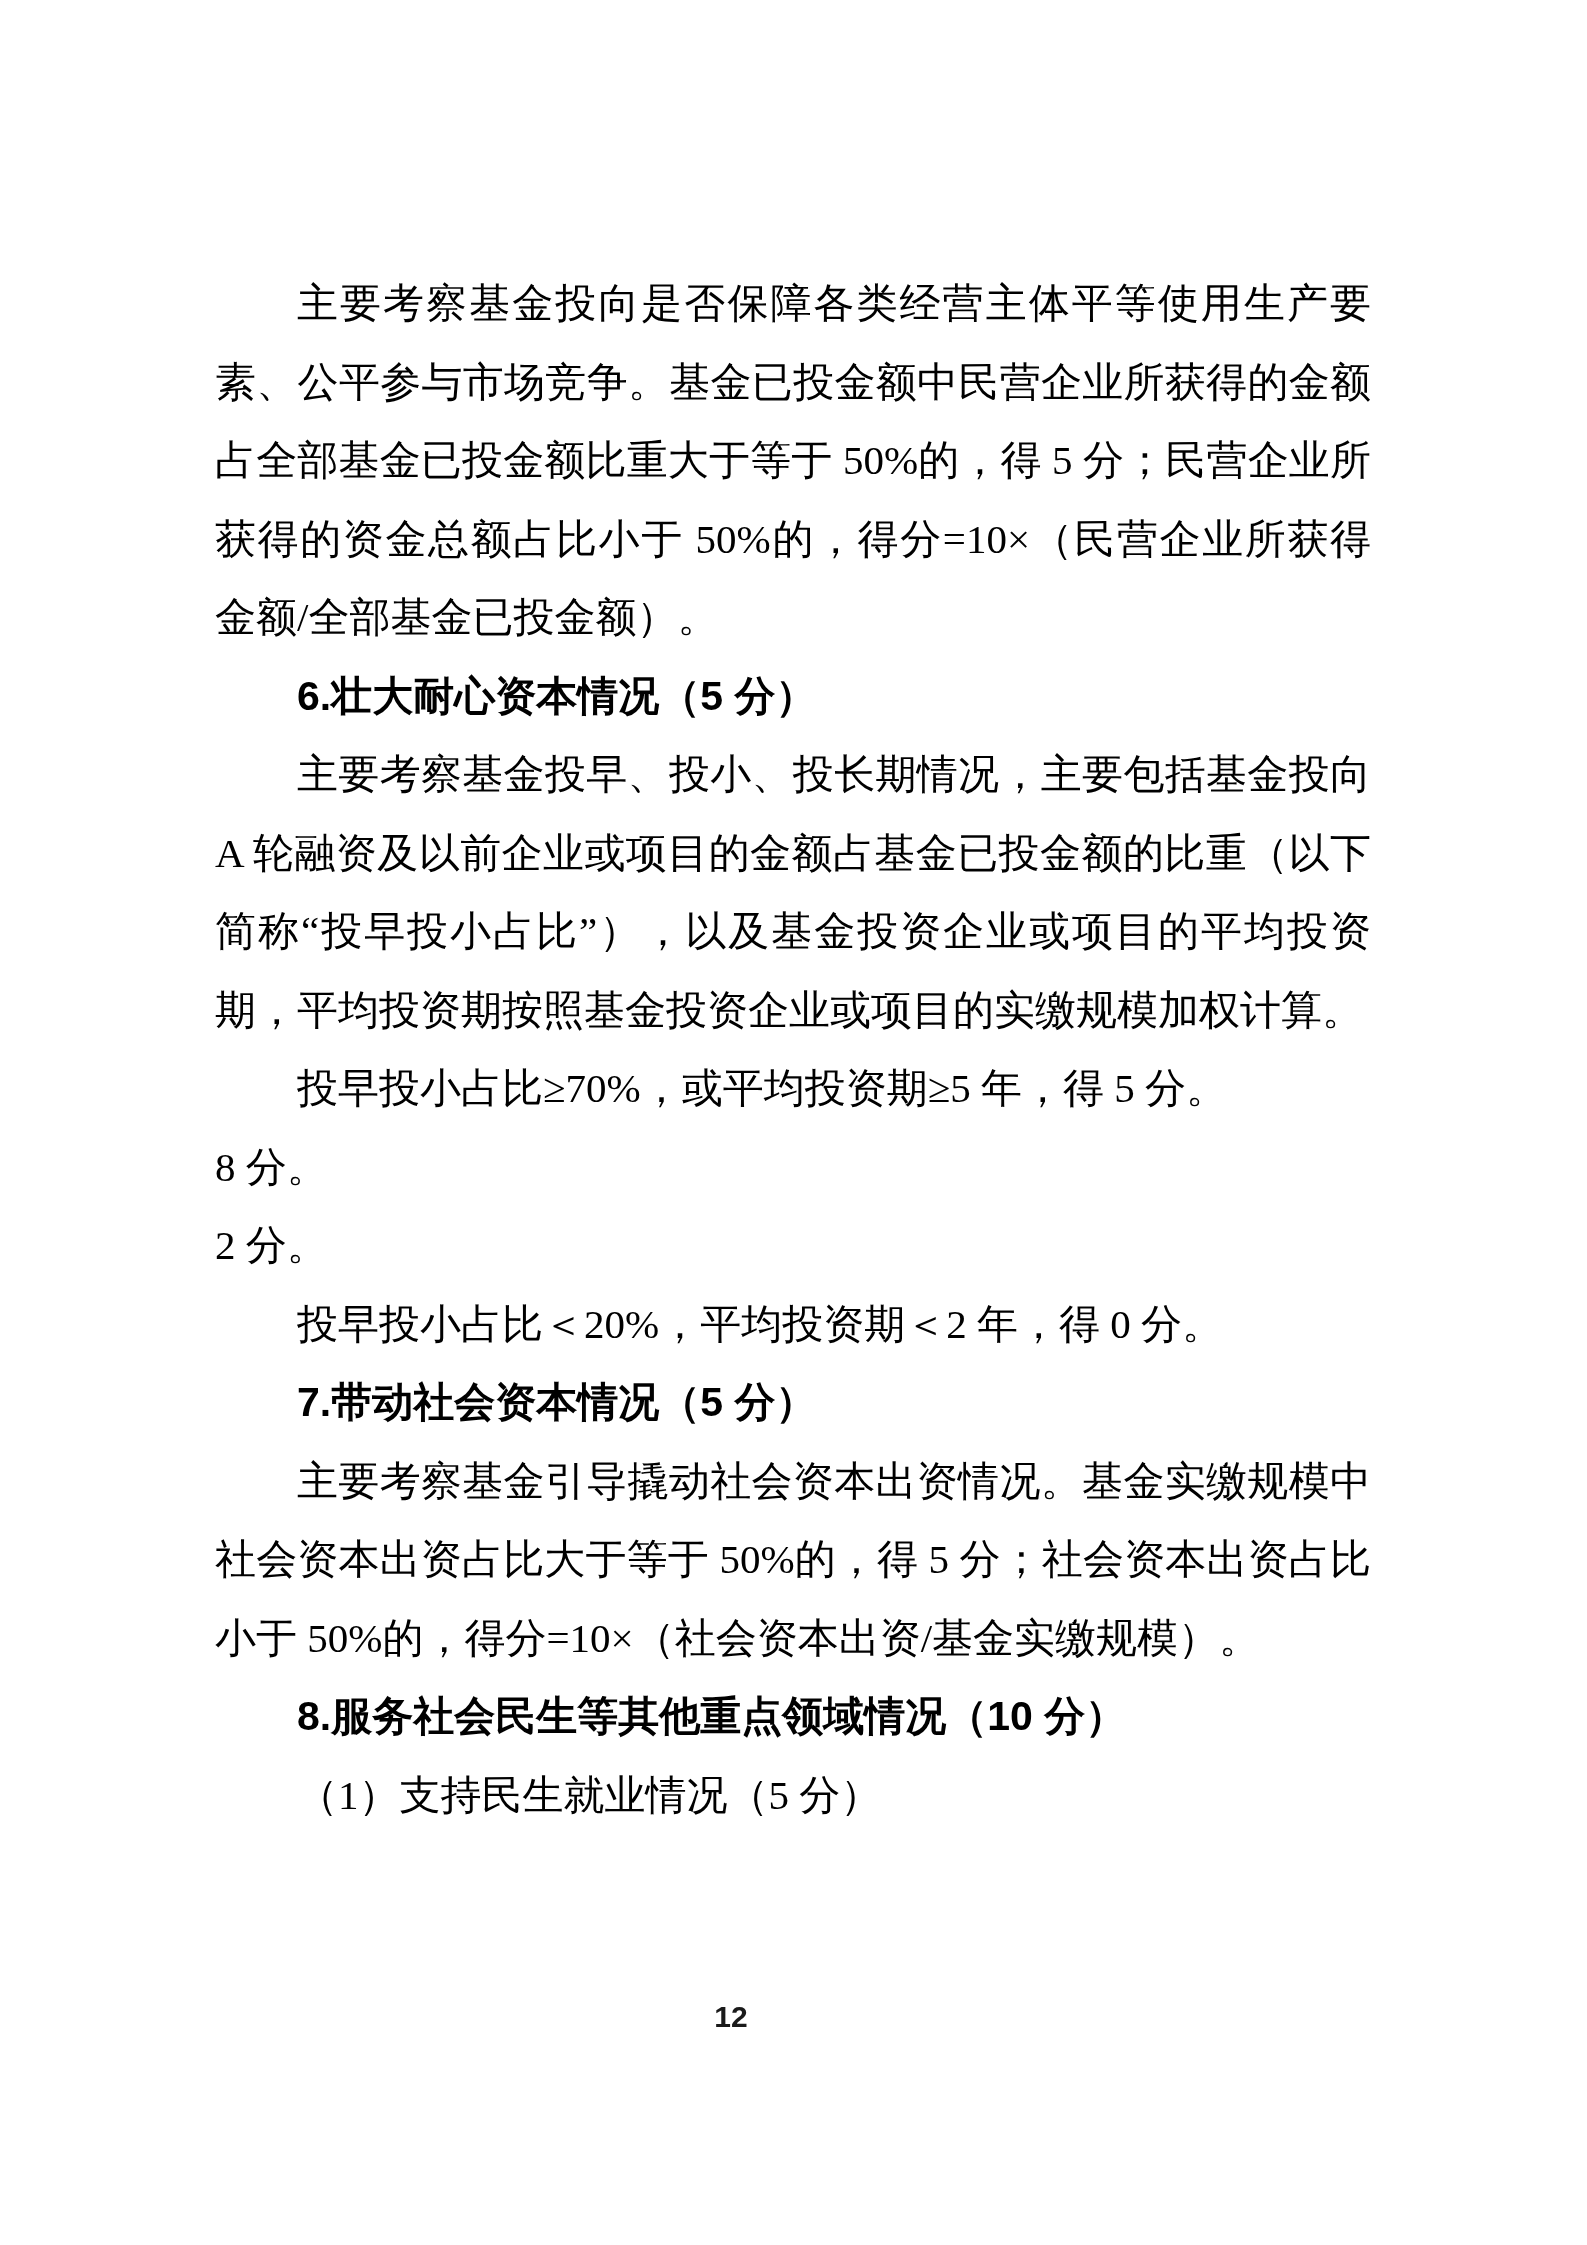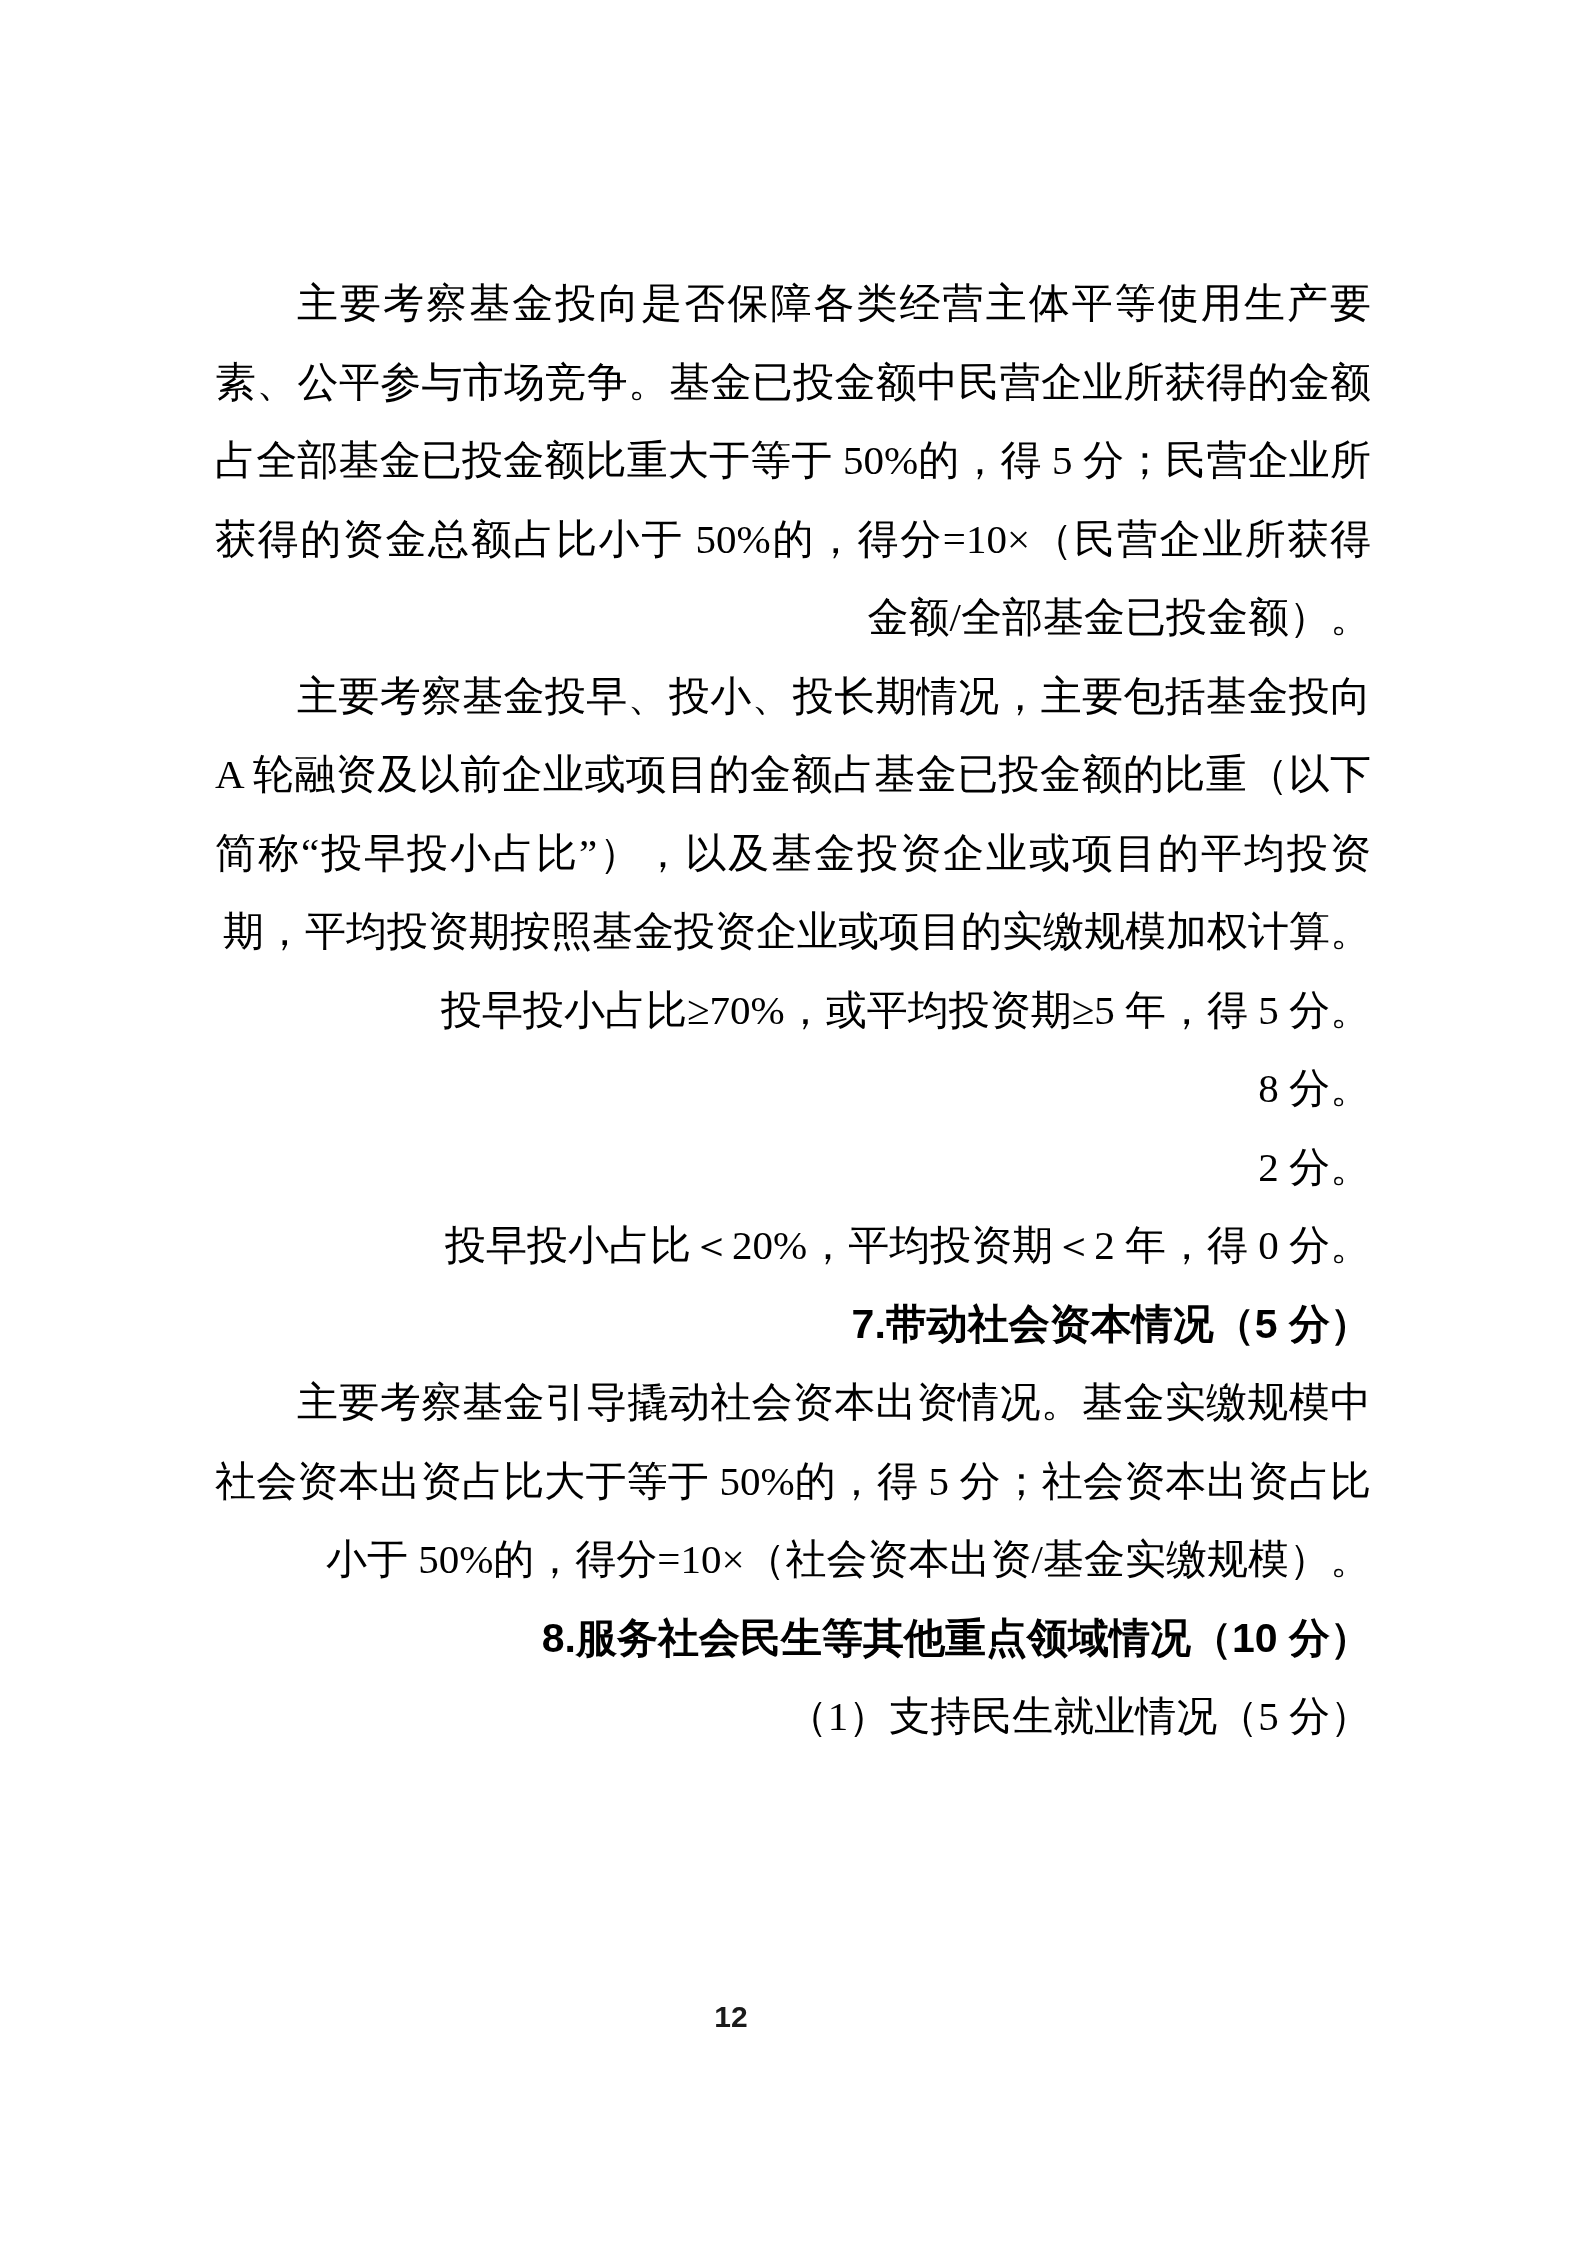--- a/index.html
+++ b/index.html
@@ -24,7 +24,7 @@
     line-height: 78.5px;
     height: 78.5px;
     overflow: hidden;
-    text-align: right;
+    text-align: left;
     color: #000000;
   }
   .line.indent { text-indent: 82px; }

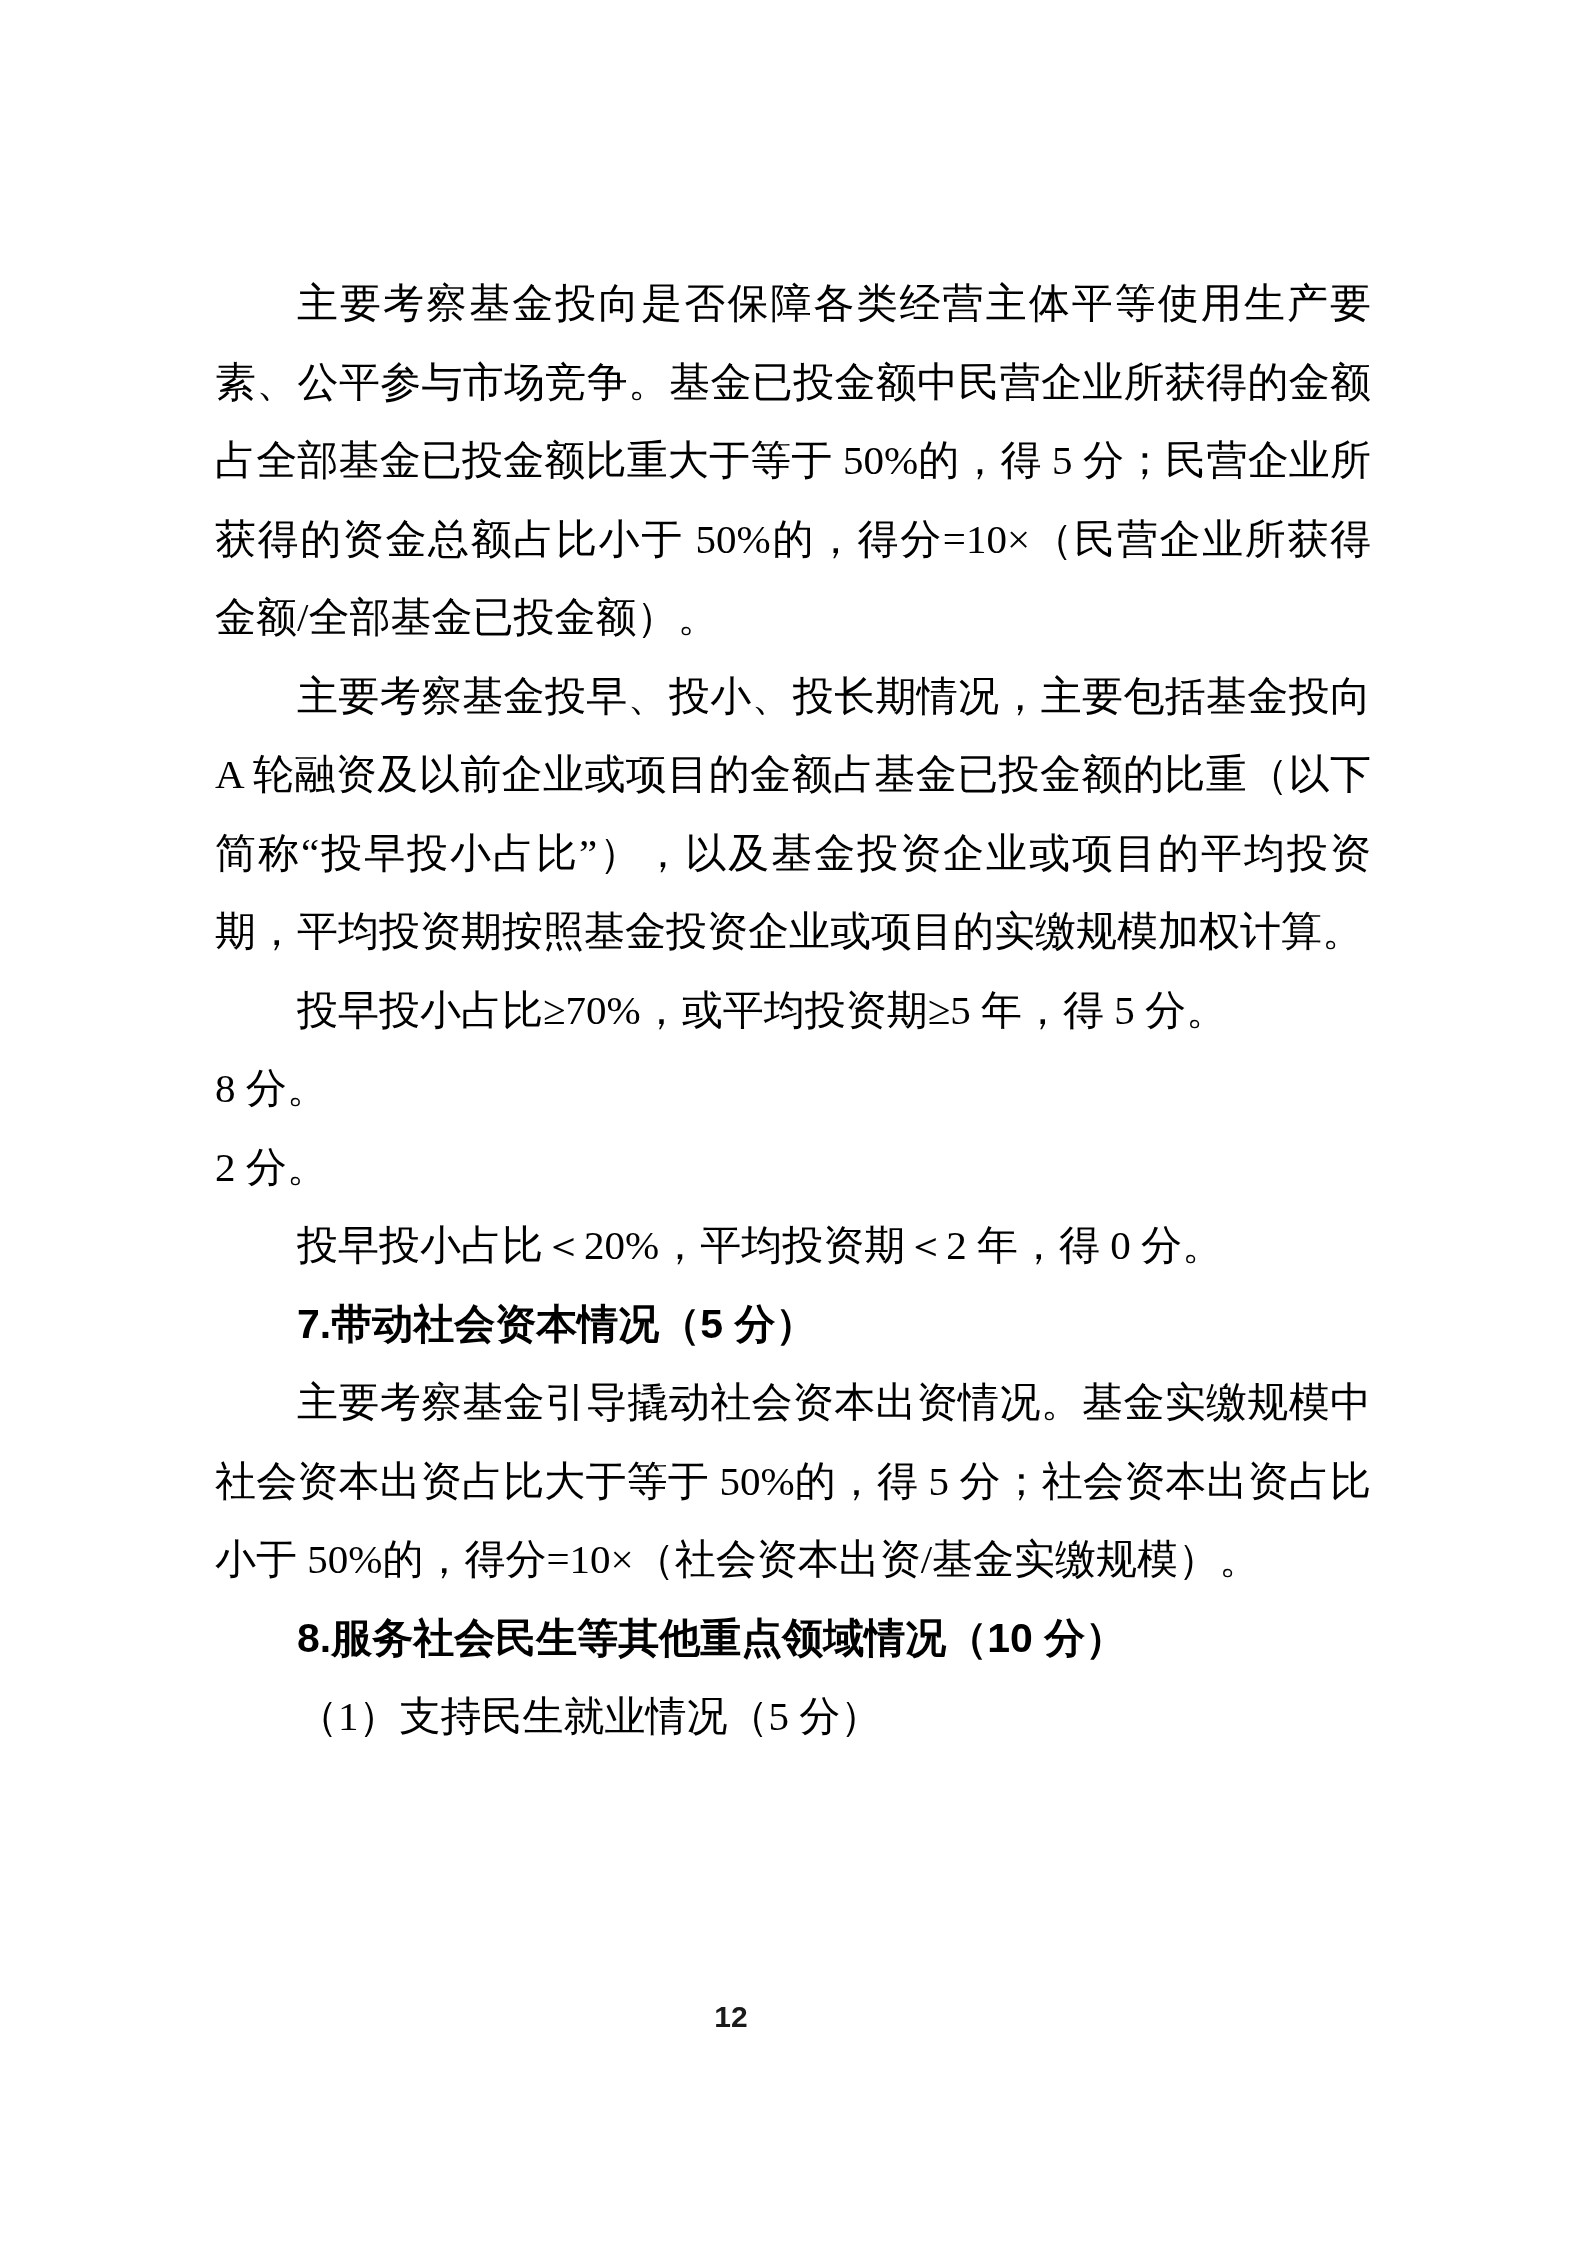--- a/index.html
+++ b/index.html
@@ -60,6 +60,9 @@
         <div class="line fill">获得的资金总额占比小于 50%的，得分=10×（民营企业所获得的</div>
         <div class="line">金额/全部基金已投金额）。</div>
       </div>
+      <div class="block heading">
+        <div class="line indent">6.壮大耐心资本情况（5 分）</div>
+      </div>
       <div class="block paragraph">
         <div class="line indent fill">主要考察基金投早、投小、投长期情况，主要包括基金投向</div>
         <div class="line fill">A 轮融资及以前企业或项目的金额占基金已投金额的比重（以下</div>

